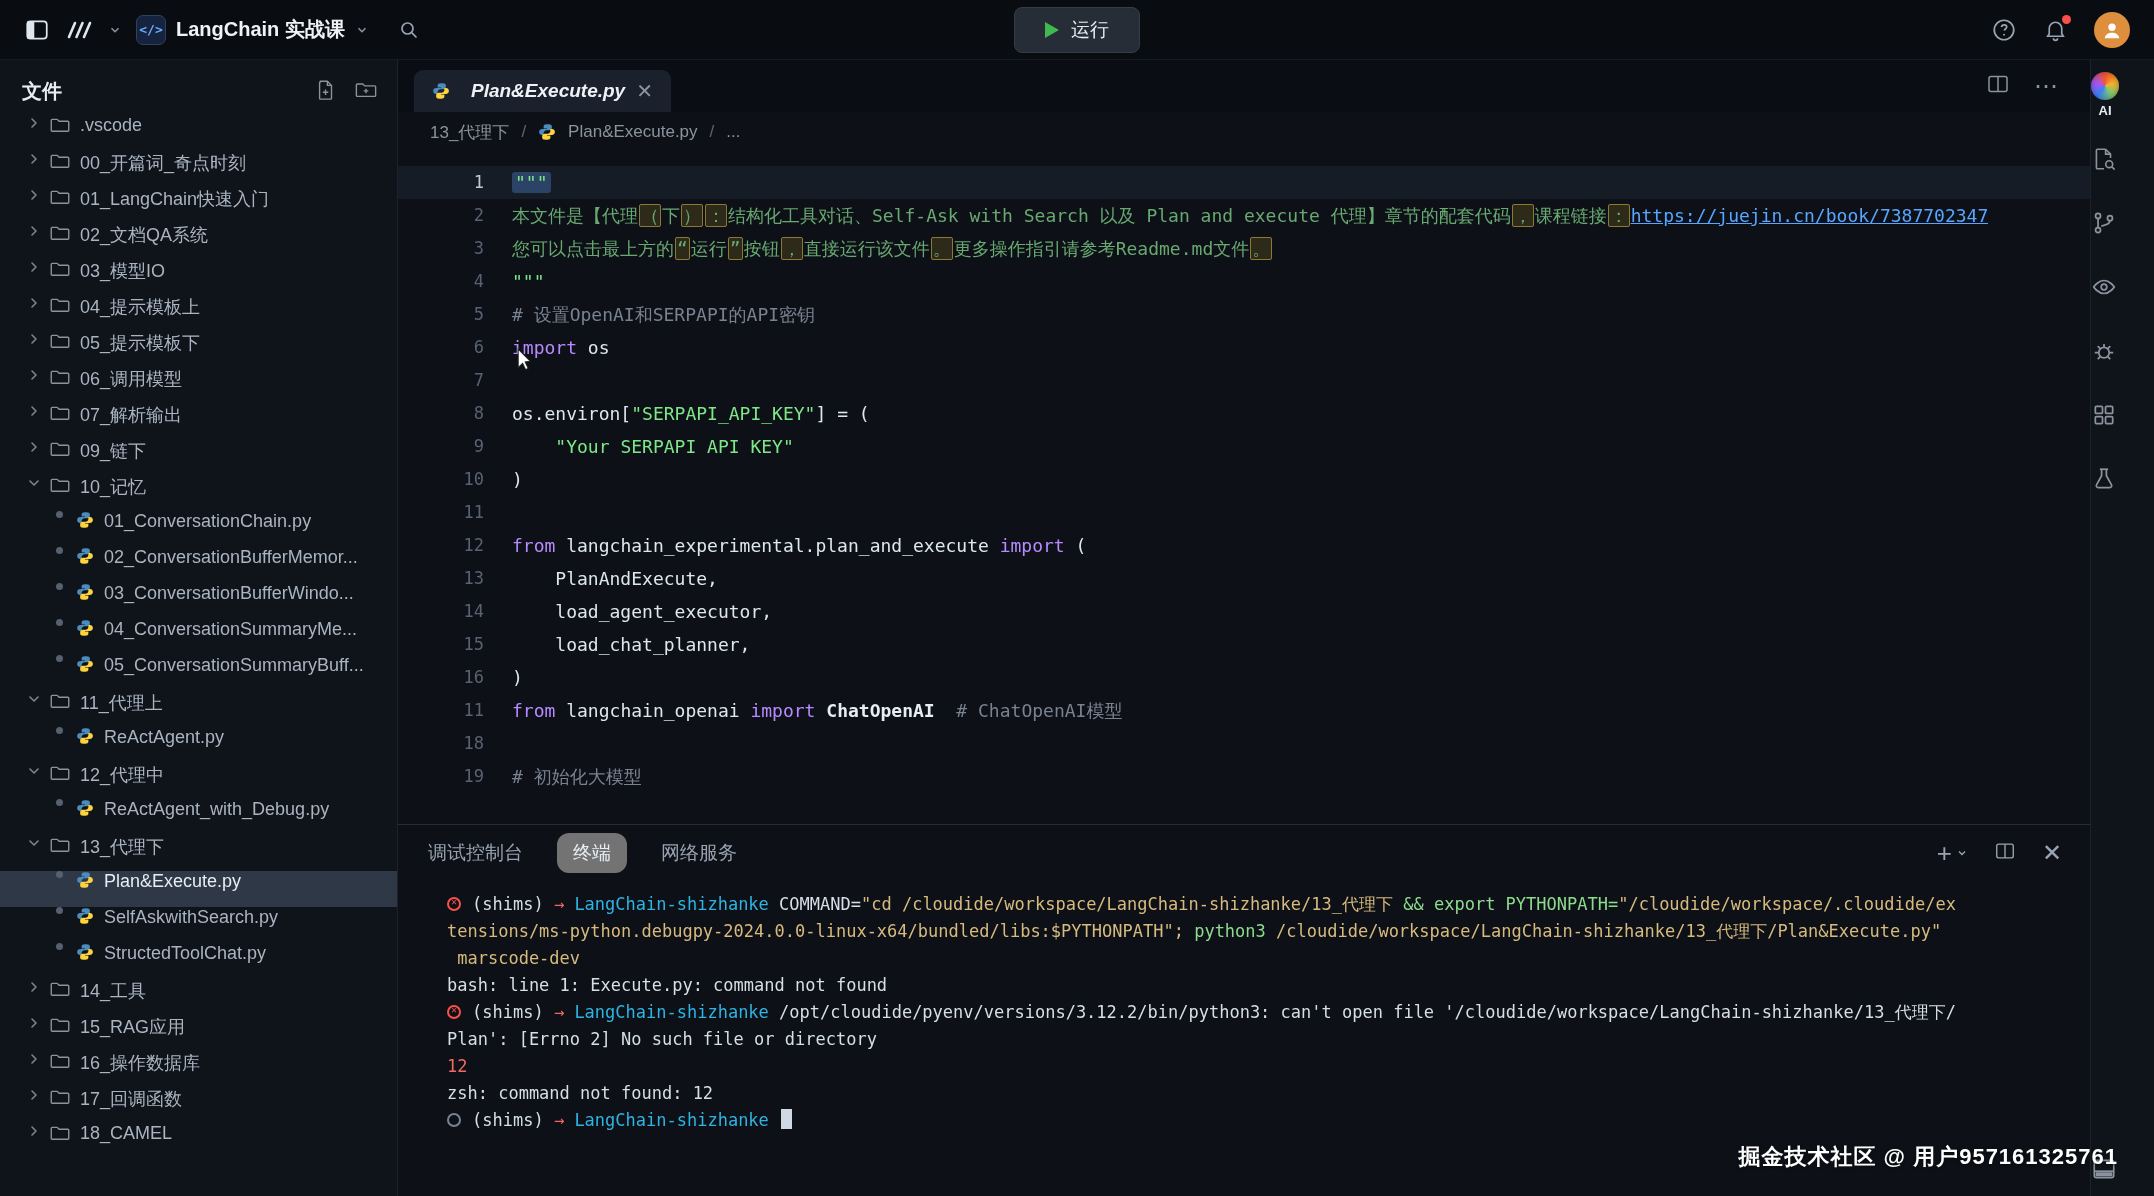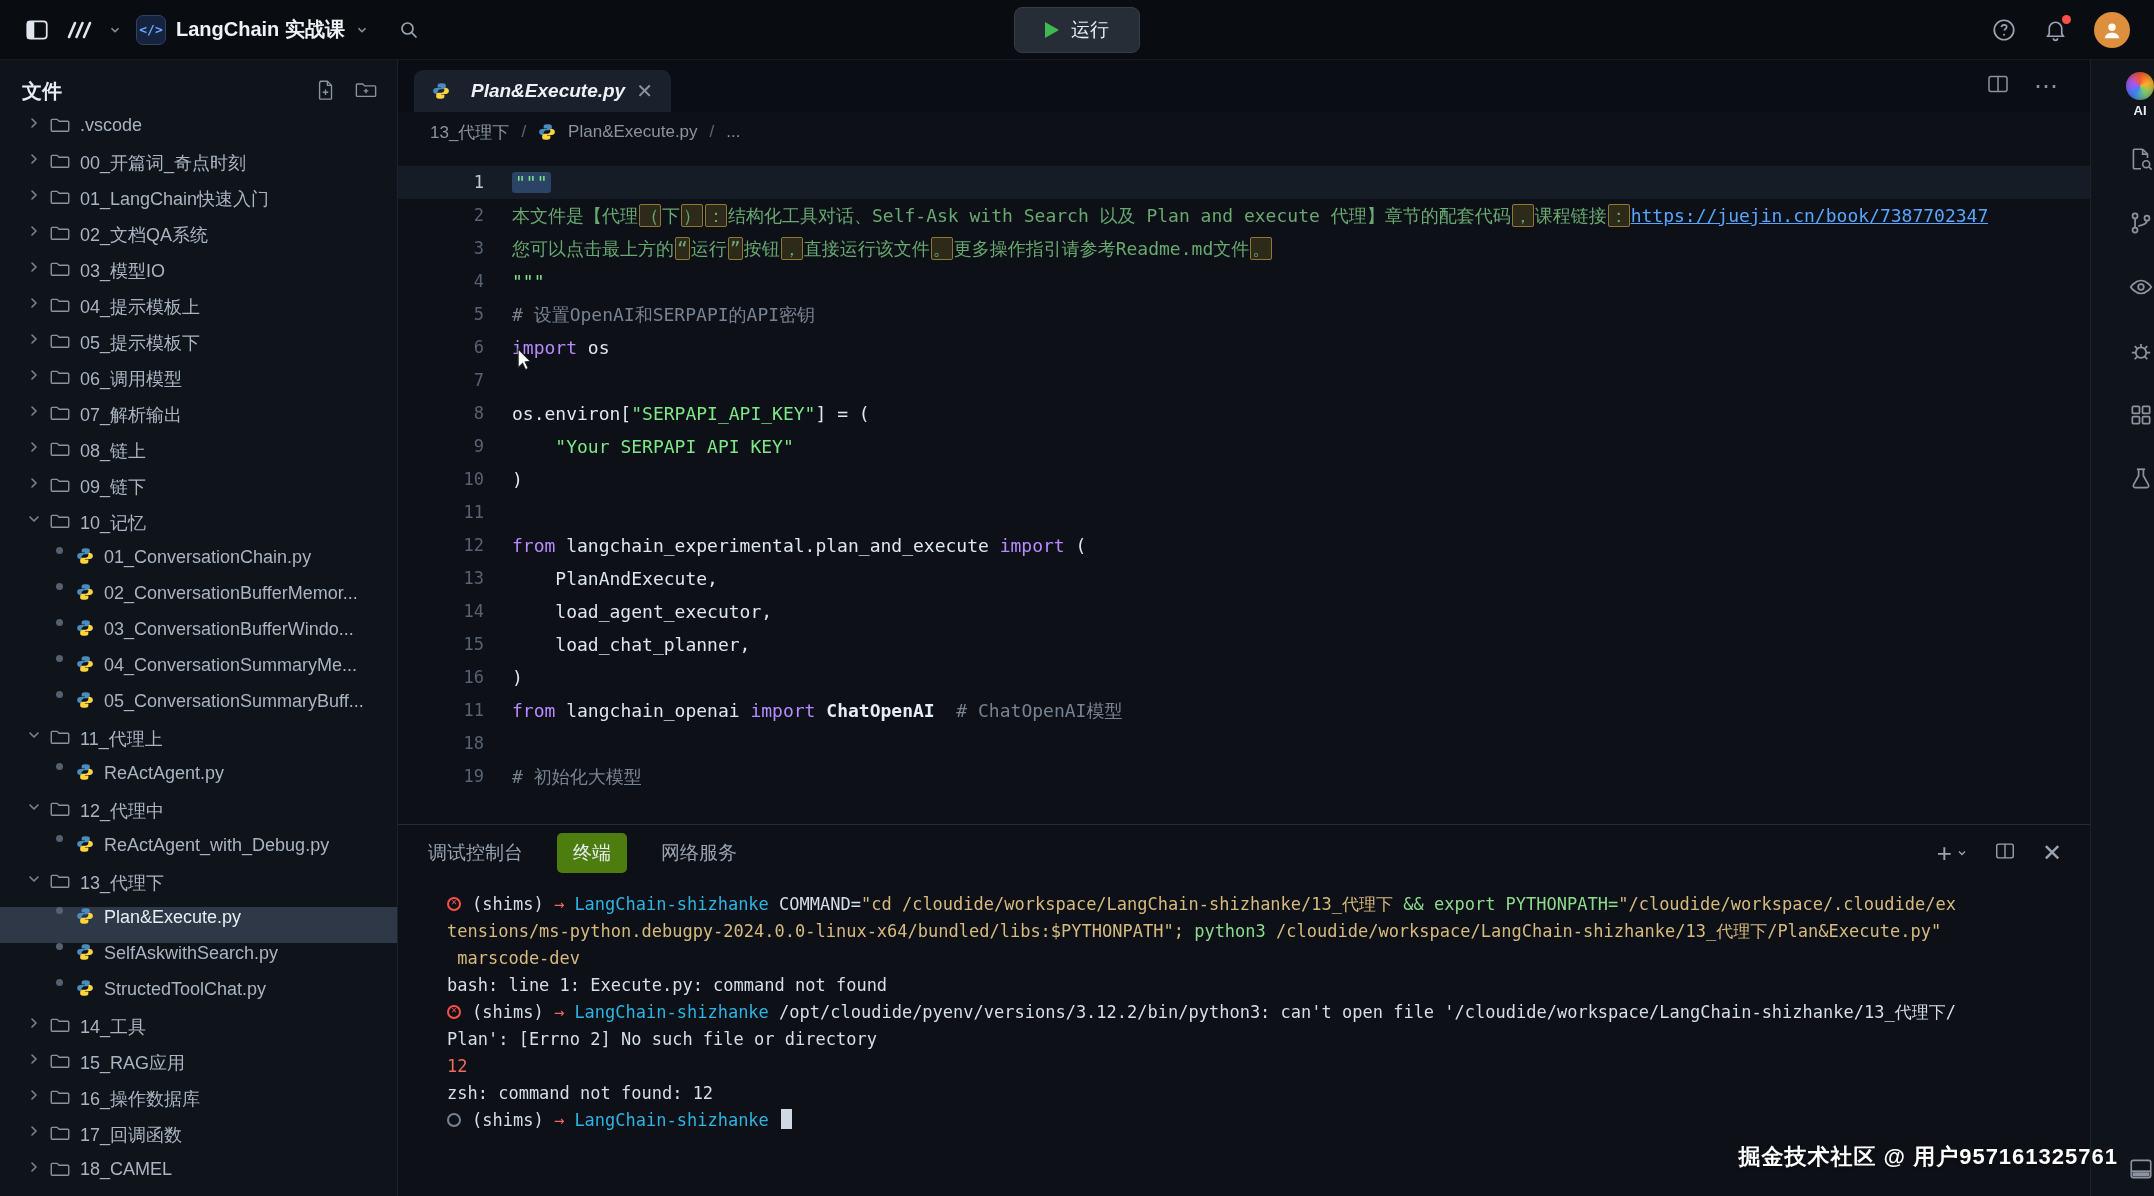--- a/index.html
+++ b/index.html
@@ -98,7 +98,7 @@
   .t-cursor{display:inline-block; width:11px; height:20px; background:#cfd8e3; vertical-align:-3px; margin-left:2px;}
   
   .activitybar{width:64px; flex:none; background:#0f141b; border-left:1px solid #1c222b;
-    display:flex; flex-direction:column; align-items:flex-end; padding-top:12px;}
+    display:flex; flex-direction:column; align-items:flex-start; padding-top:12px;}
   .ai-block{display:flex; flex-direction:column; align-items:center; gap:3px; margin-bottom:28px; cursor:pointer;}
   .ai-orb{width:28px; height:28px; border-radius:50%;
     background:conic-gradient(#f5562e,#f7b32b,#7bc96f,#3b82f6,#a855f7,#f5562e);

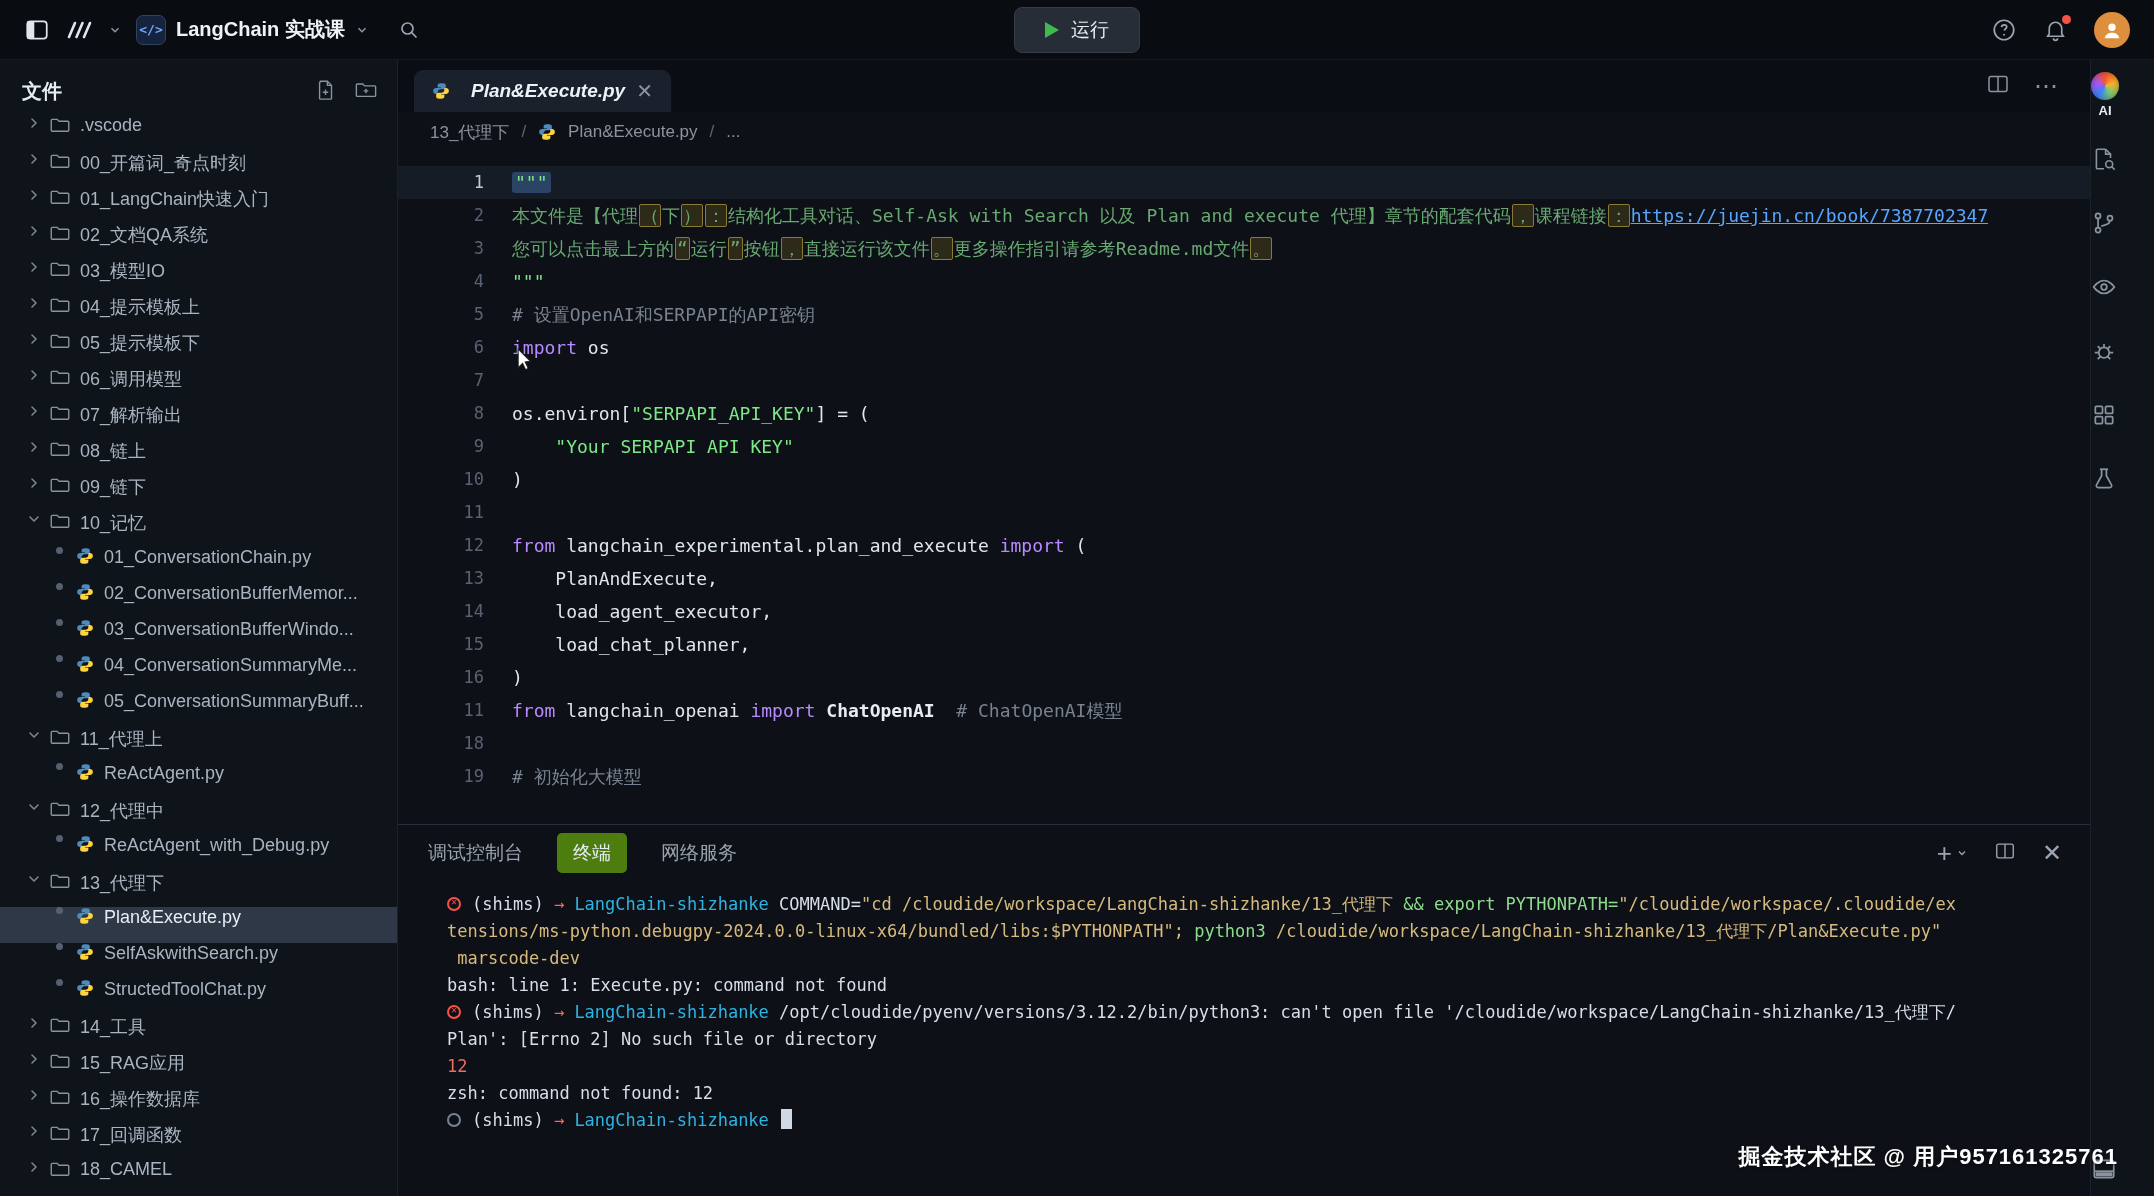--- a/index.html
+++ b/index.html
@@ -327,19 +327,6 @@
                 <path d="M1.75 3.5h4l1.5 1.5h7a.75.75 0 0 1 .75.75v6.5a.75.75 0 0 1-.75.75H1.75A.75.75 0 0 1 1 12.25v-8a.75.75 0 0 1 .75-.75z" fill="none" stroke="#8b949e" stroke-width="1.1"></path>
               </svg>
             </span>
-            <span class="tlabel">08_链上</span>
-          </div>
-          <div class="tree-row folder">
-            <span class="chev">
-              <svg width="16" height="16" viewBox="0 0 16 16">
-                <path d="M6 4l4 4-4 4" fill="none" stroke="#7d8590" stroke-width="1.6" stroke-linecap="round" stroke-linejoin="round"></path>
-              </svg>
-            </span>
-            <span class="ficon">
-              <svg width="20" height="20" viewBox="0 0 16 16">
-                <path d="M1.75 3.5h4l1.5 1.5h7a.75.75 0 0 1 .75.75v6.5a.75.75 0 0 1-.75.75H1.75A.75.75 0 0 1 1 12.25v-8a.75.75 0 0 1 .75-.75z" fill="none" stroke="#8b949e" stroke-width="1.1"></path>
-              </svg>
-            </span>
             <span class="tlabel">09_链下</span>
           </div>
           <div class="tree-row folder">

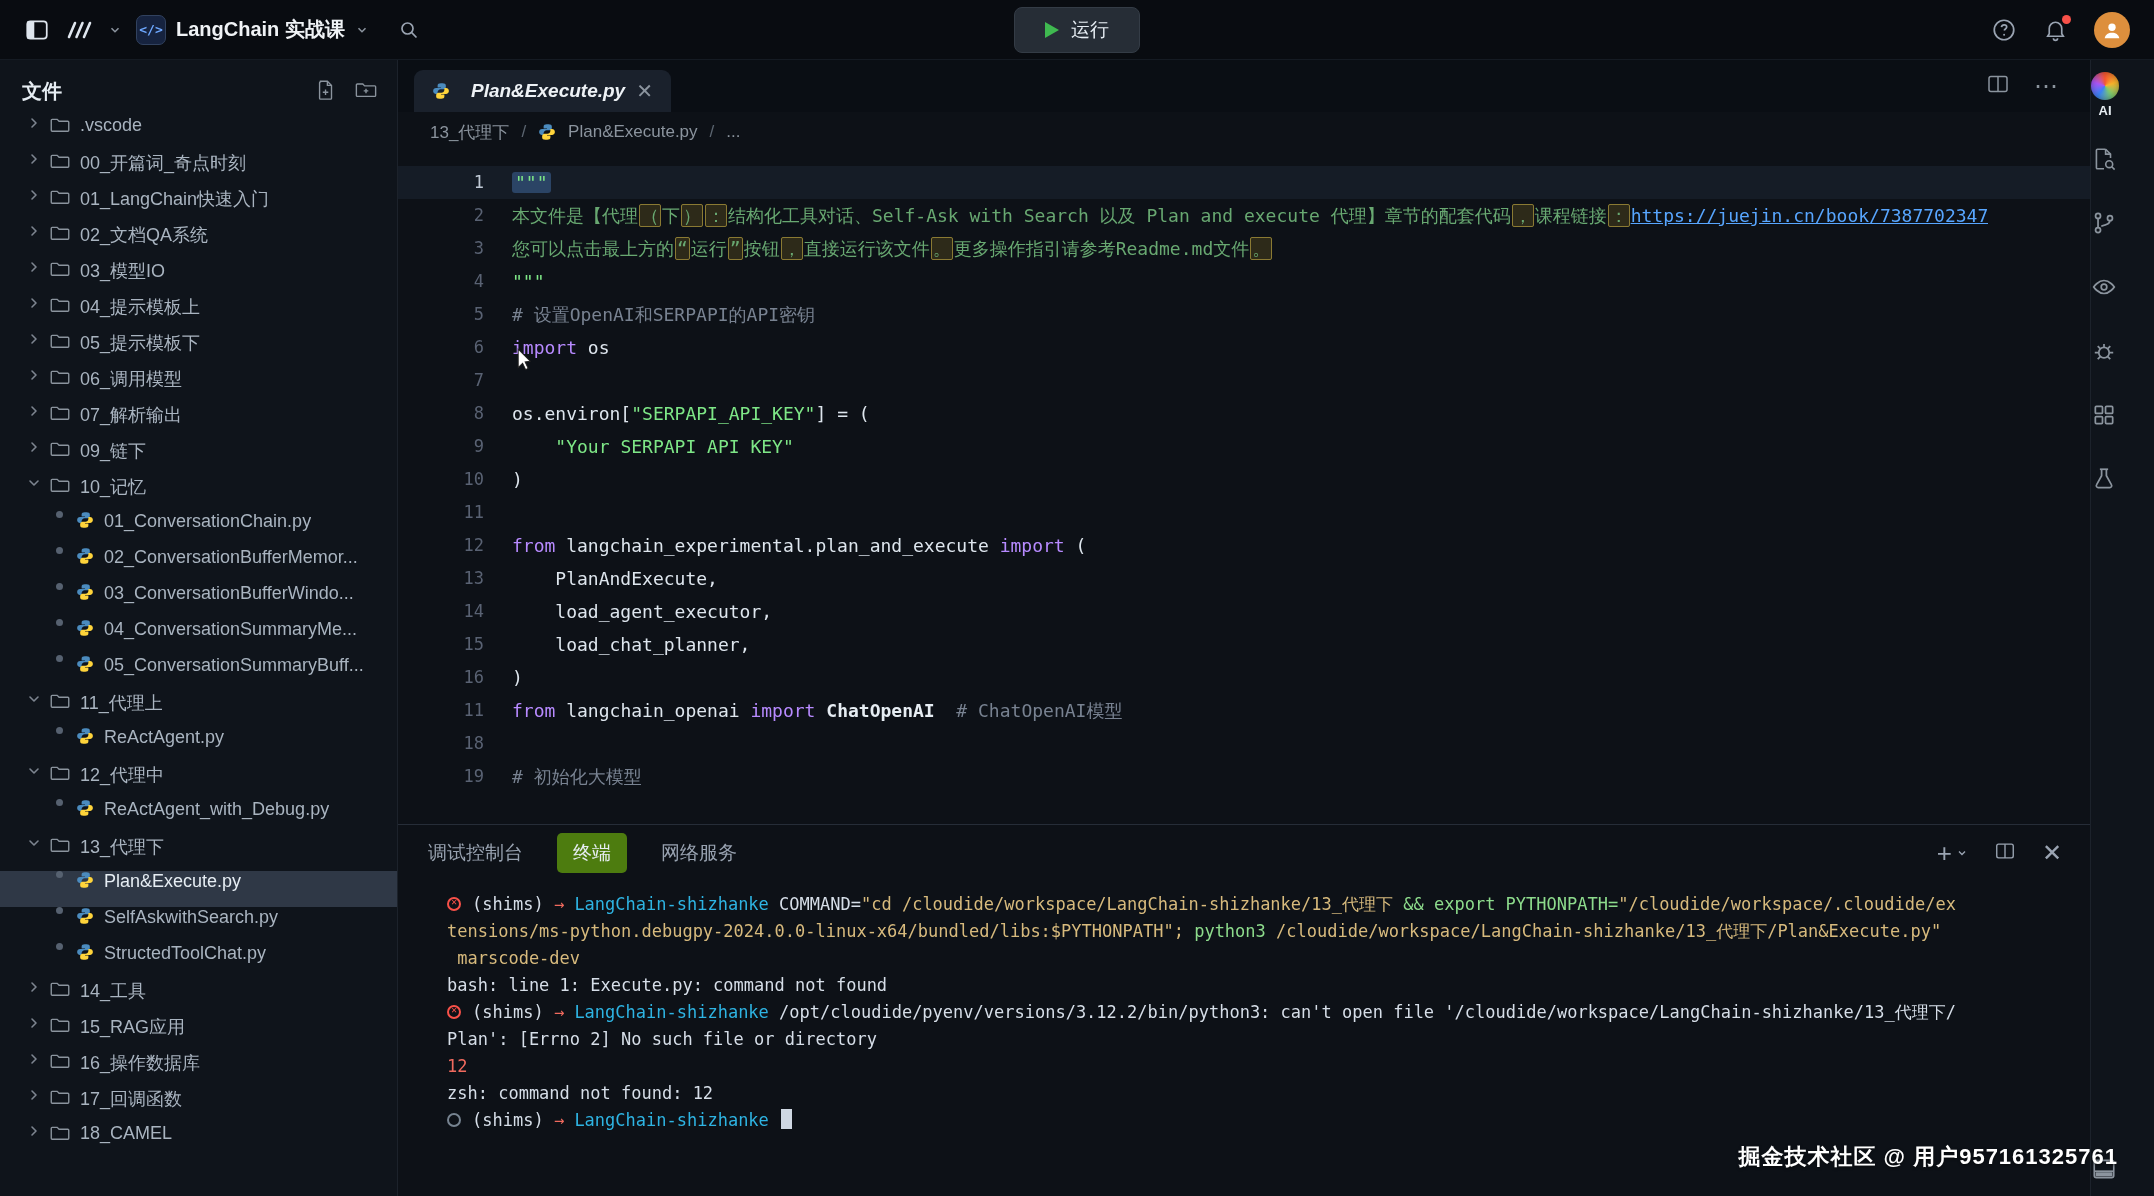--- a/index.html
+++ b/index.html
@@ -80,7 +80,7 @@
   .panel{height:372px; border-top:1px solid #262d38; display:flex; flex-direction:column;}
   .panel-header{height:56px; flex:none; display:flex; align-items:center; gap:30px; padding:0 28px 0 26px;}
   .ptab{font-size:19px; color:#98a2b0; cursor:pointer; padding:7px 4px;}
-  .ptab.active{background:#4d7c0f; color:#e6edf3; border-radius:5px; padding:7px 16px;}
+  .ptab.active{background:#737373; color:#e6edf3; border-radius:12px; padding:7px 16px;}
   .panel-actions{margin-left:auto; display:flex; align-items:center; gap:26px; color:#9aa4b2;}
   .pa-plus{font-size:26px; display:flex; align-items:center; gap:4px; cursor:pointer;}
   .pa-x{font-size:24px; cursor:pointer;}

